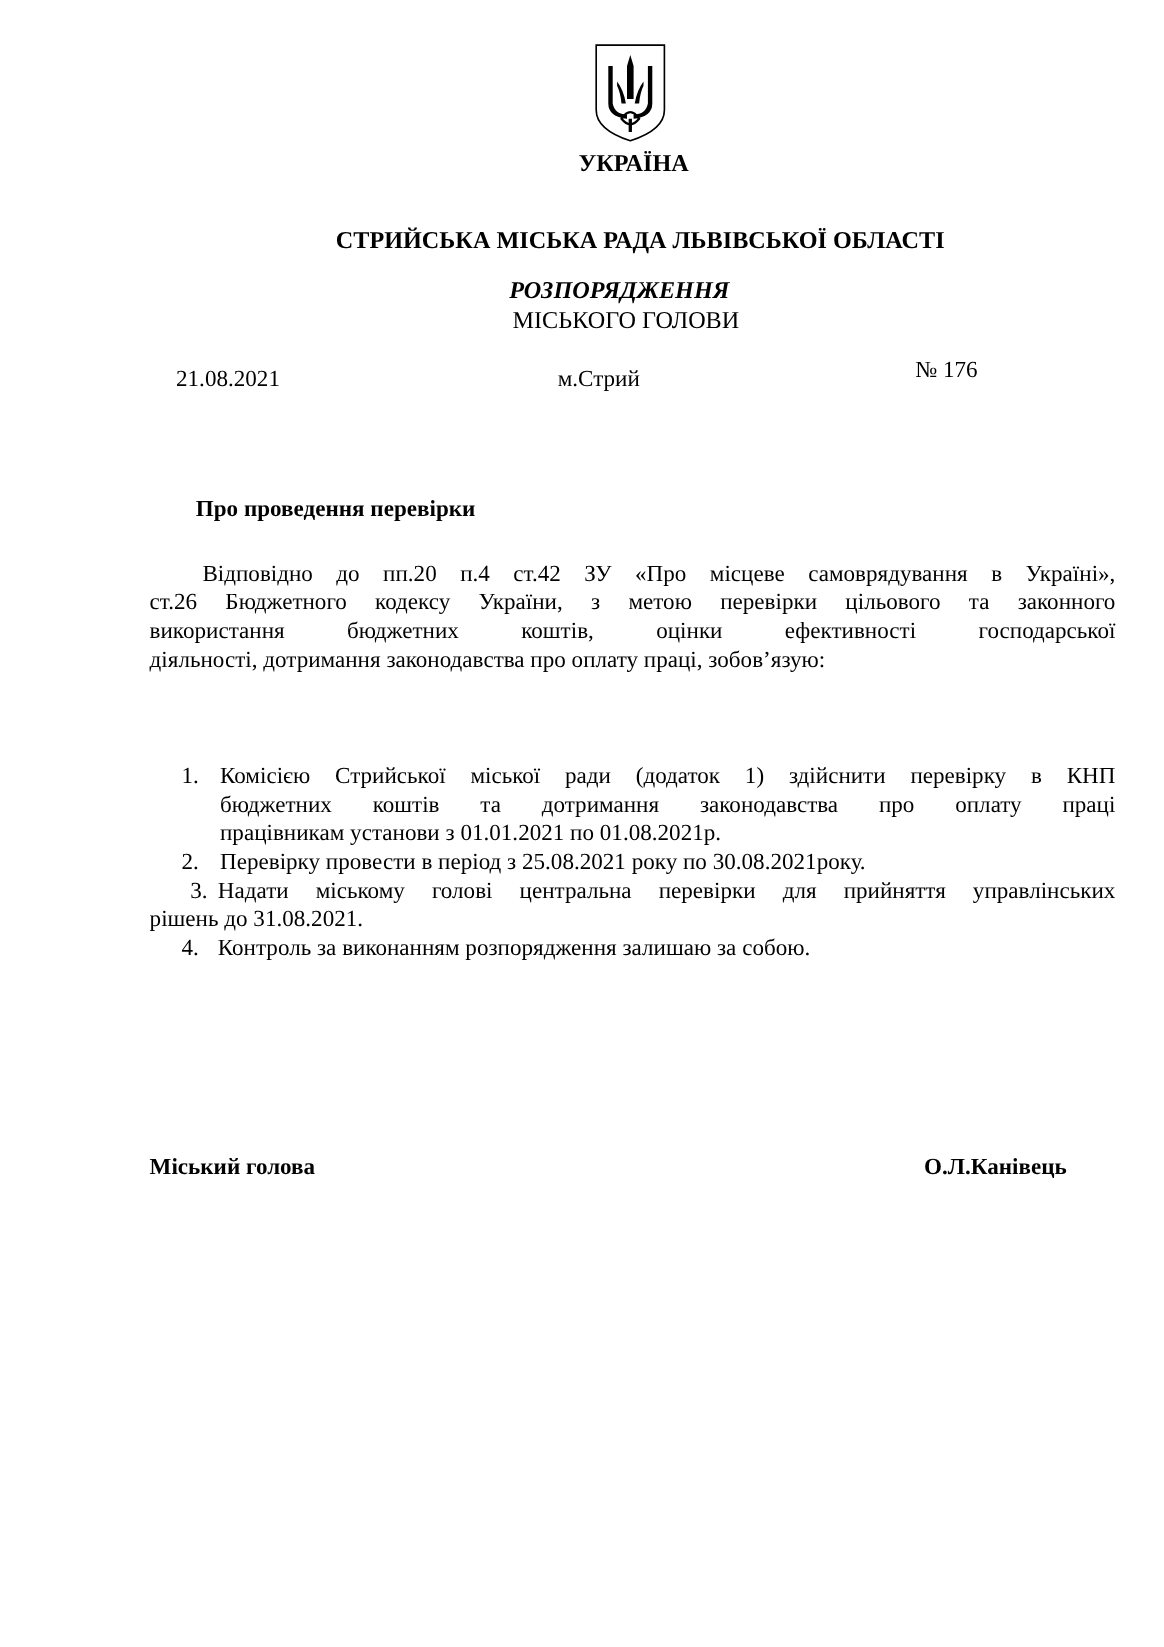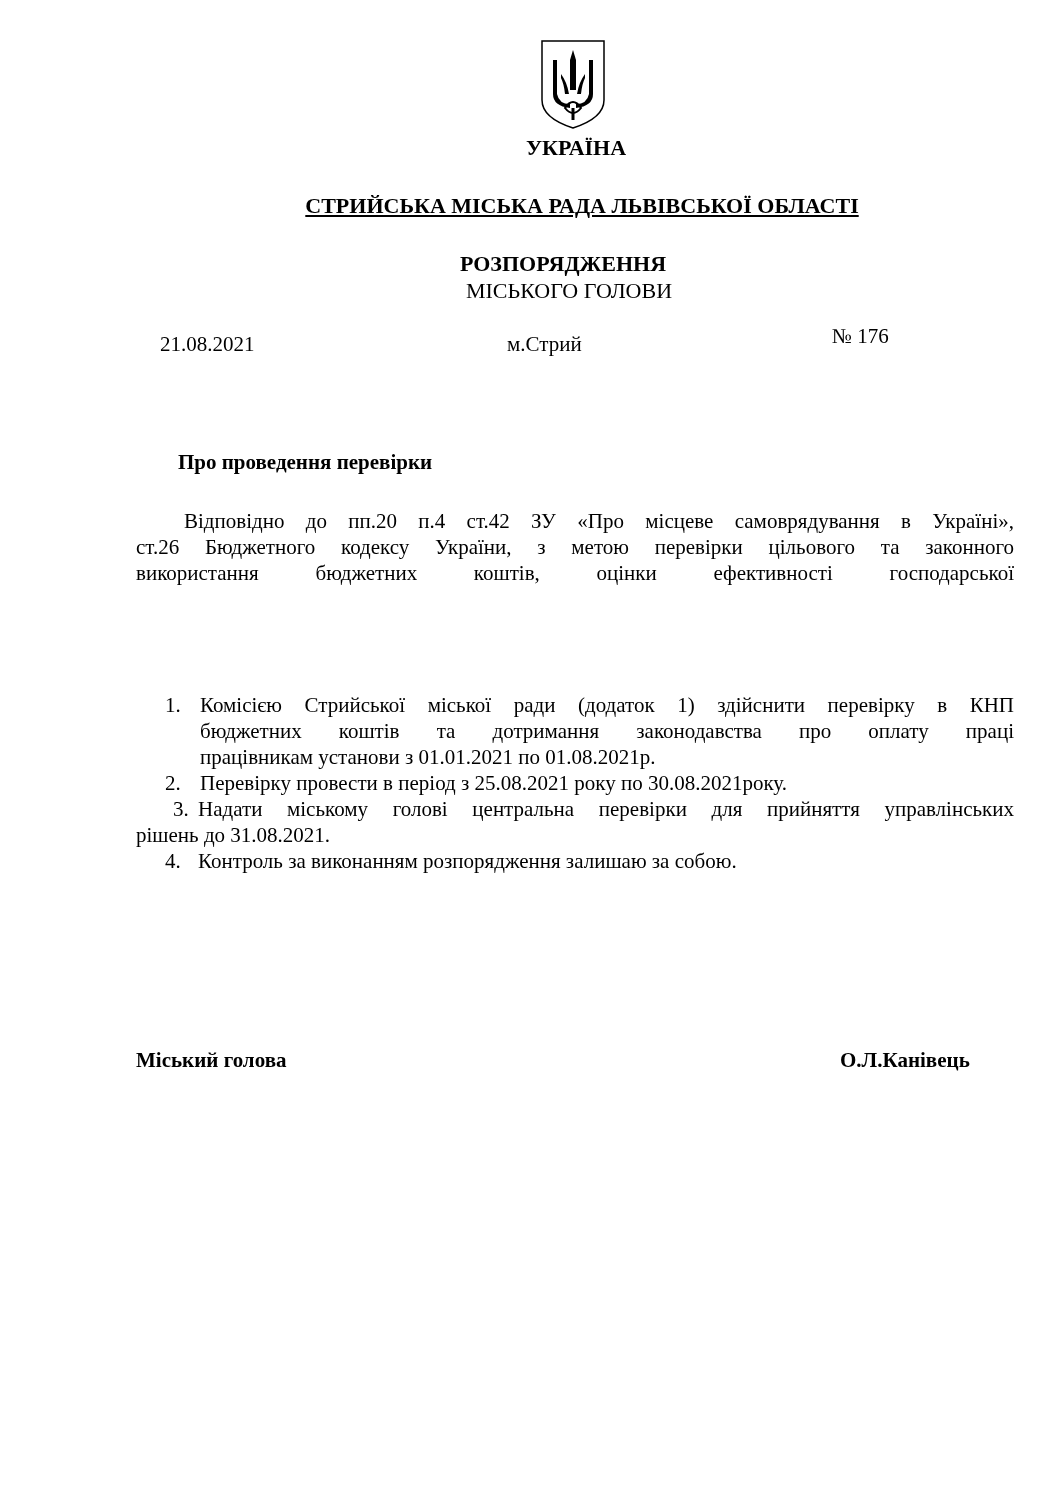--- a/index.html
+++ b/index.html
@@ -29,7 +29,7 @@
 </svg>
 
 <div class="abs c b" style="top:135px; font-size:22px; padding-left:94px;">УКРАЇНА</div>
-<div class="abs c b" style="top:193px; font-size:22px; padding-left:106px;text-decoration:underline;">СТРИЙСЬКА МІСЬКА РАДА ЛЬВІВСЬКОЇ ОБЛАСТІ</div>
+<div class="abs c b" style="top:205px; font-size:22px; padding-left:106px;">СТРИЙСЬКА МІСЬКА РАДА ЛЬВІВСЬКОЇ ОБЛАСТІ</div>
 <div class="abs c b" style="top:251px; font-size:22px; padding-left:68px;">РОЗПОРЯДЖЕННЯ</div>
 <div class="abs c" style="top:278px; font-size:22px; padding-left:80px;">МІСЬКОГО ГОЛОВИ</div>
 

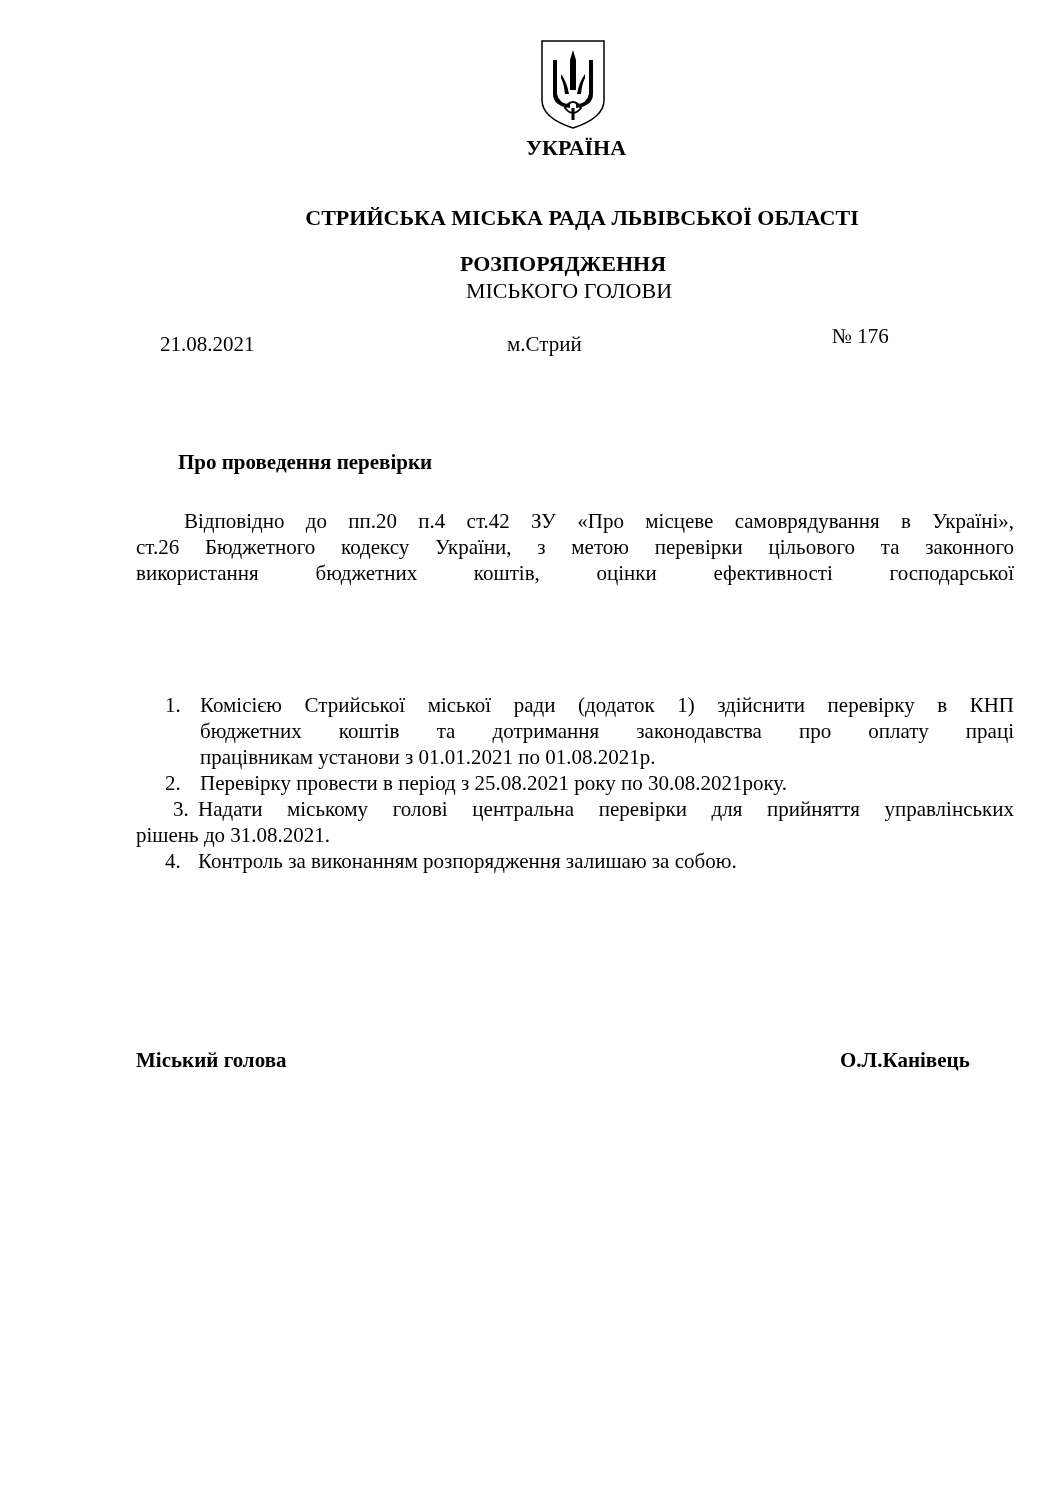--- a/index.html
+++ b/index.html
@@ -30,7 +30,7 @@
 
 <div class="abs c b" style="top:135px; font-size:22px; padding-left:94px;">УКРАЇНА</div>
 <div class="abs c b" style="top:205px; font-size:22px; padding-left:106px;">СТРИЙСЬКА МІСЬКА РАДА ЛЬВІВСЬКОЇ ОБЛАСТІ</div>
-<div class="abs c b" style="top:251px; font-size:22px; padding-left:68px;">РОЗПОРЯДЖЕННЯ</div>
+<div class="abs c b" style="top:251px; font-size:22px; padding-left:68px;font-style:italic;">РОЗПОРЯДЖЕННЯ</div>
 <div class="abs c" style="top:278px; font-size:22px; padding-left:80px;">МІСЬКОГО ГОЛОВИ</div>
 
 <div class="abs f" style="left:160px; top:332px;">21.08.2021</div>

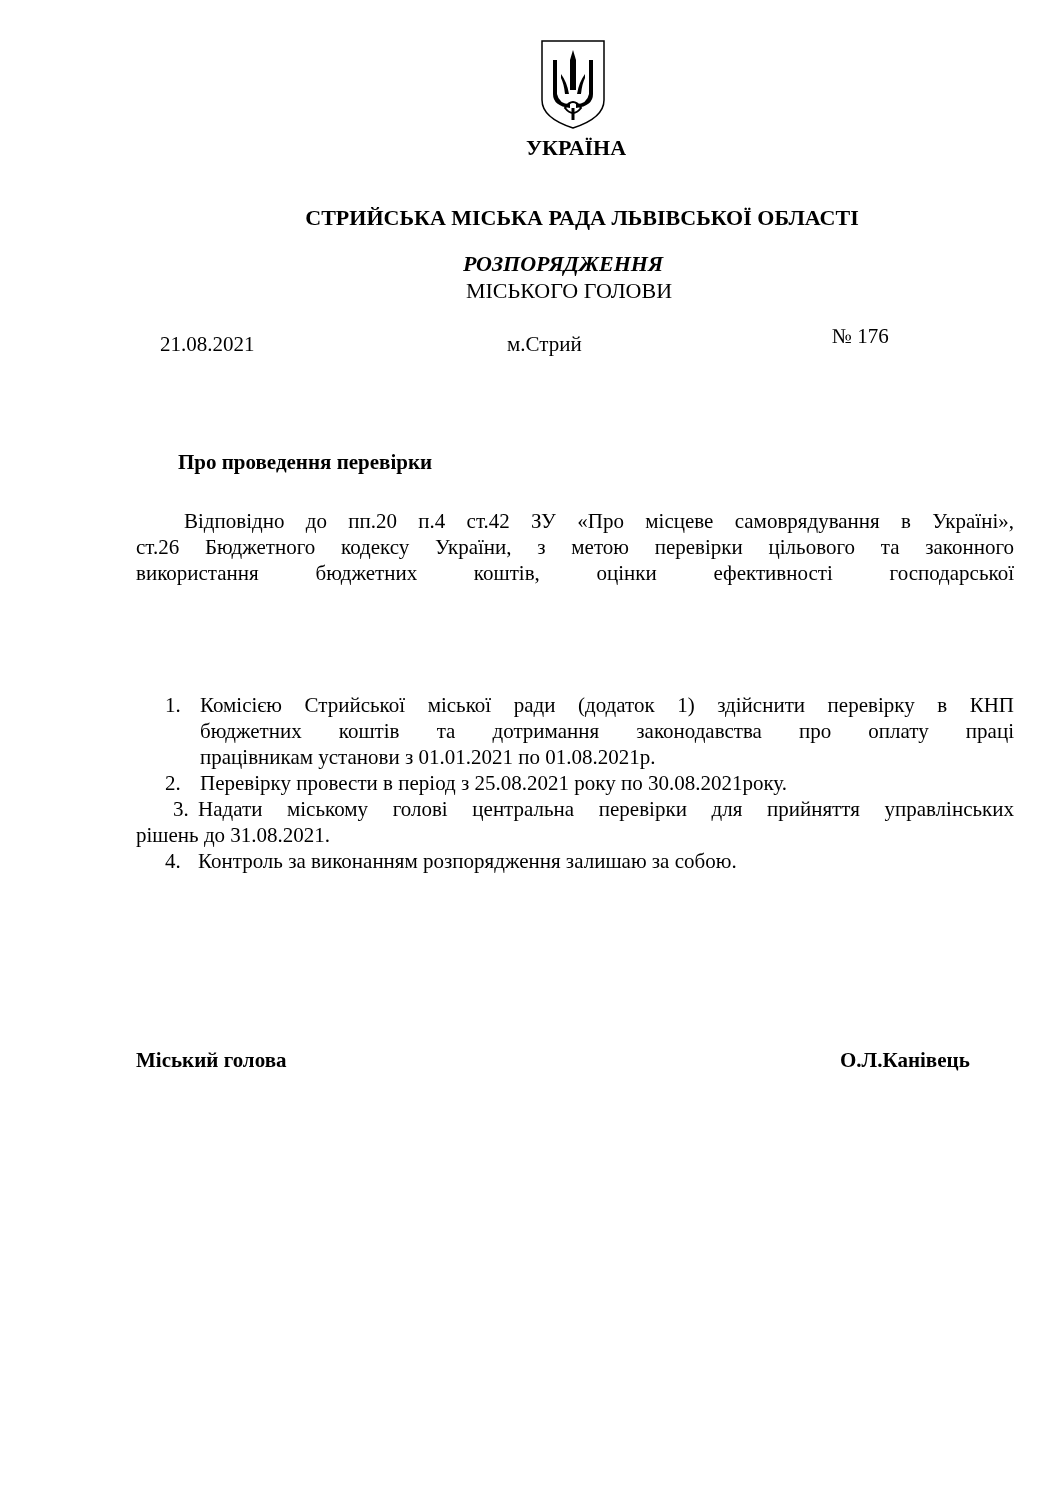--- a/index.html
+++ b/index.html
@@ -43,6 +43,7 @@
   <span class="line just" style="padding-left:48px;">Відповідно до пп.20 п.4 ст.42 ЗУ «Про місцеве самоврядування в Україні»,</span>
   <span class="line just">ст.26 Бюджетного кодексу України,  з  метою  перевірки цільового та  законного</span>
   <span class="line just">використання      бюджетних      коштів,      оцінки  ефективності  господарської</span>
+  <span class="line">діяльності, дотримання законодавства про оплату праці, зобов’язую:</span>
 </div>
 
 <div class="para" style="top:652px;">

